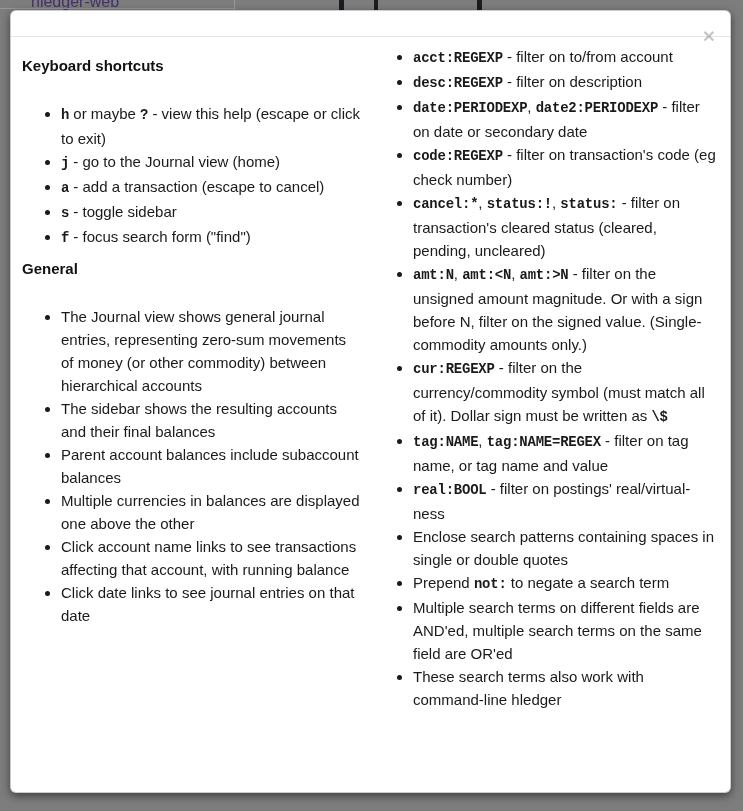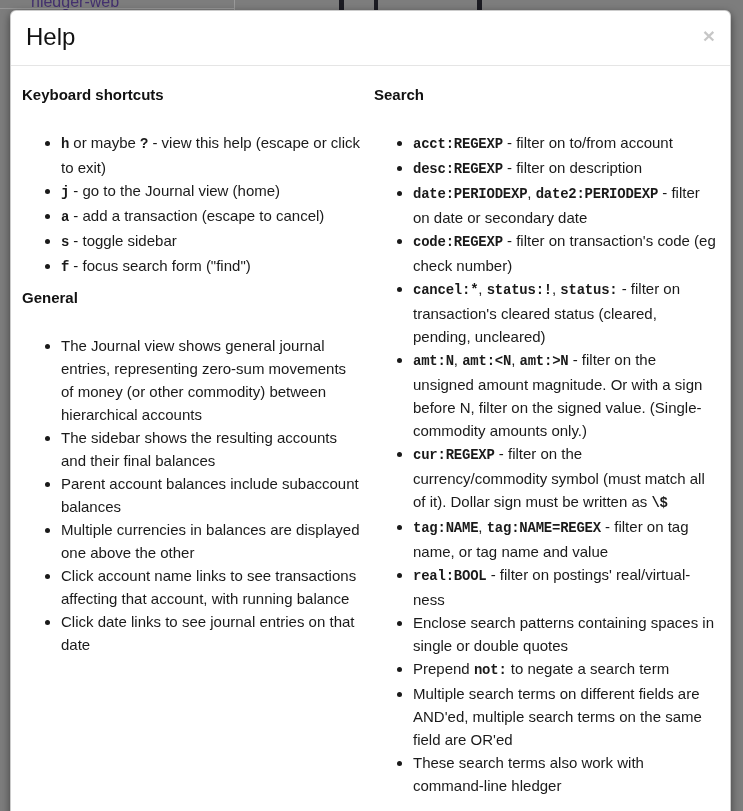--- a/index.html
+++ b/index.html
@@ -138,7 +138,6 @@
 
 <div class="modal">
   <div class="modal-header">
-    <h3 class="modal-title">Help</h3>
     <button class="close-btn">×</button>
   </div>
   <div class="modal-body">

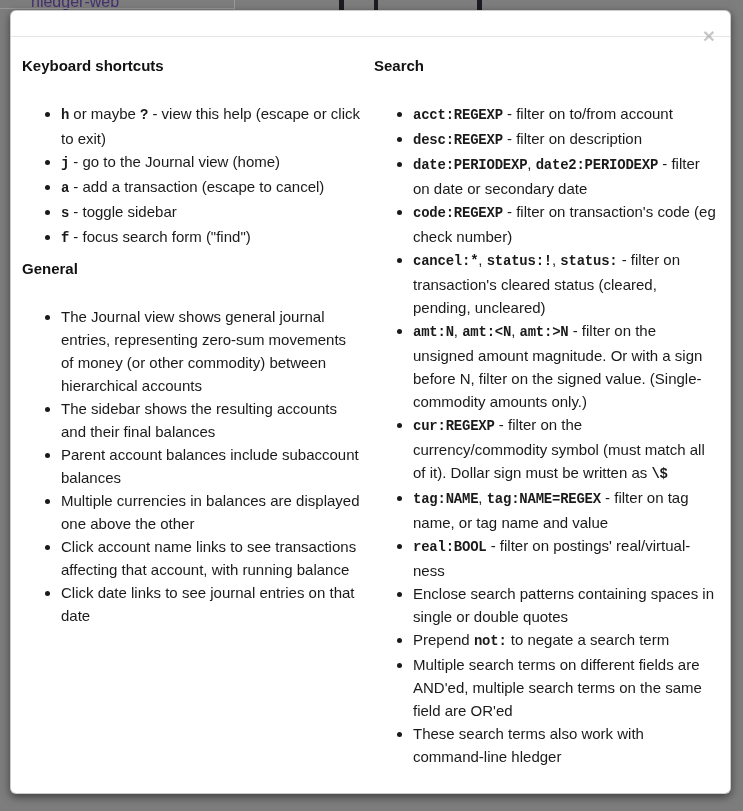--- a/index.html
+++ b/index.html
@@ -161,7 +161,6 @@
         </ul>
       </div>
     <div class="help-col right">
-        <h4>Search</h4>
         <ul>
           <li><code>acct:REGEXP</code><span> - filter on to/from account</span></li>
           <li><code>desc:REGEXP</code><span> - filter on description</span></li>

